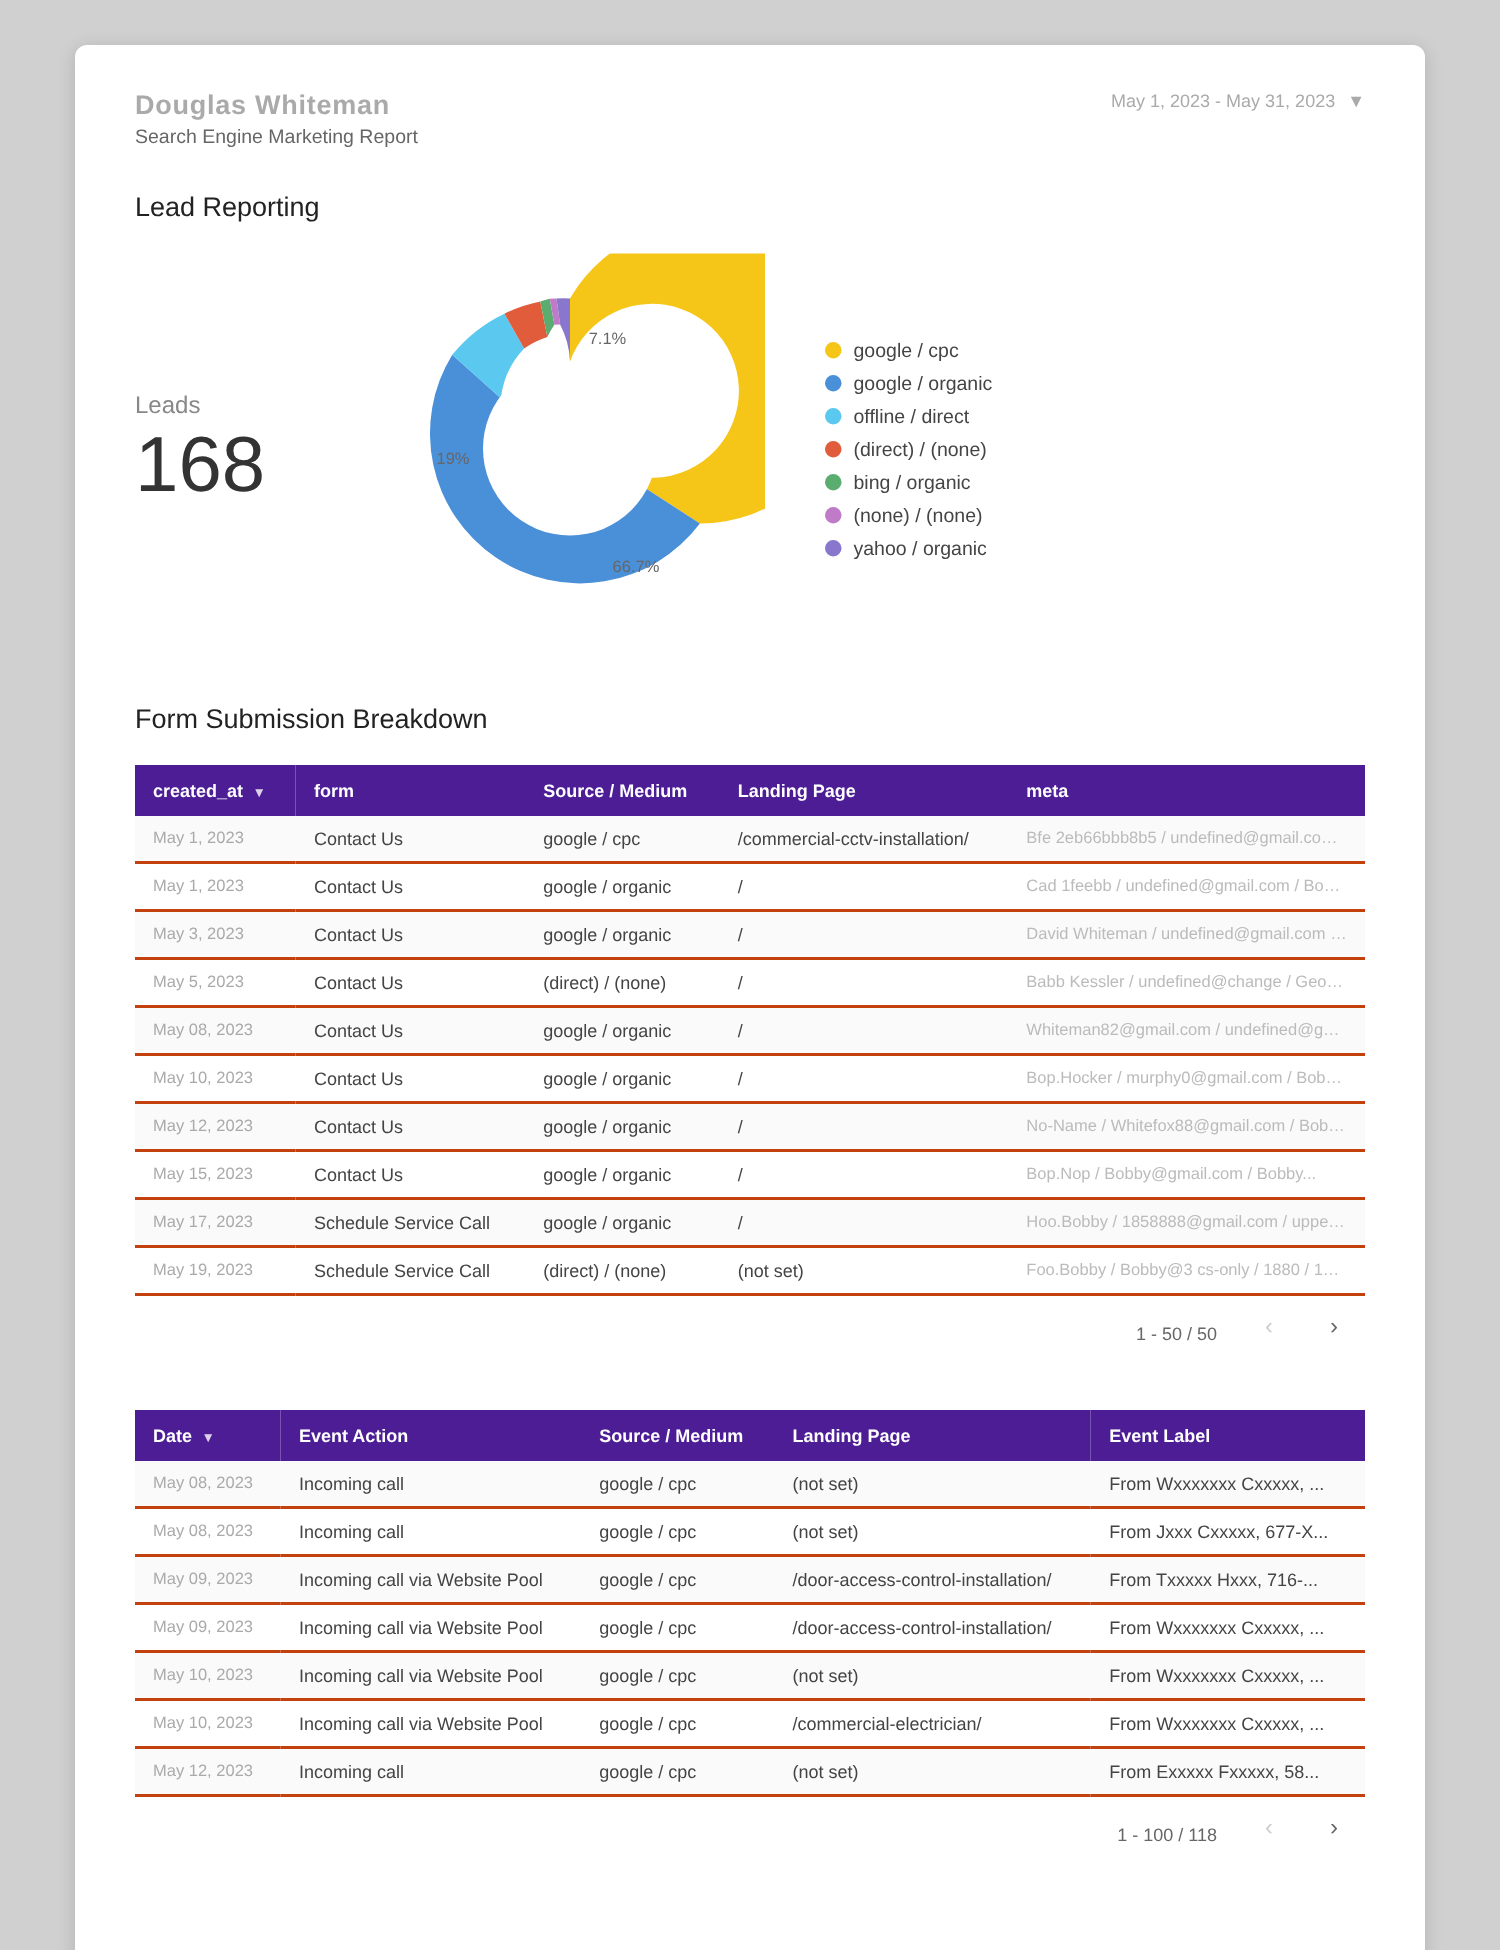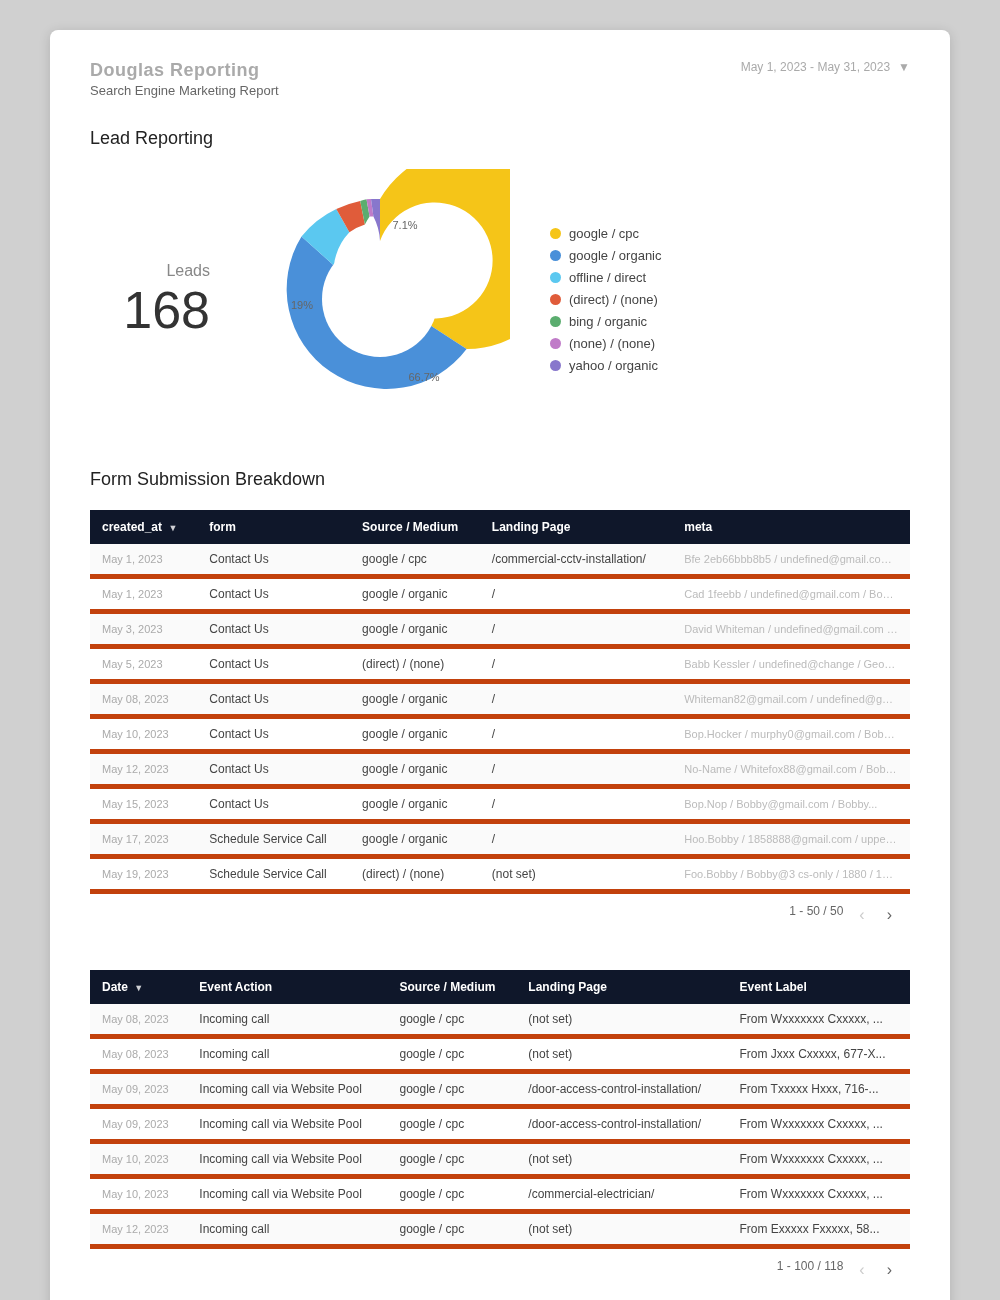--- a/index.html
+++ b/index.html
@@ -182,7 +182,7 @@
 
   <div class="header">
     <div class="header-left">
-      <div class="company-name">Douglas Reporting</div>
+      <div class="company-name">Douglas Whiteman</div>
       <div class="report-title">Search Engine Marketing Report</div>
     </div>
     <div class="header-right">

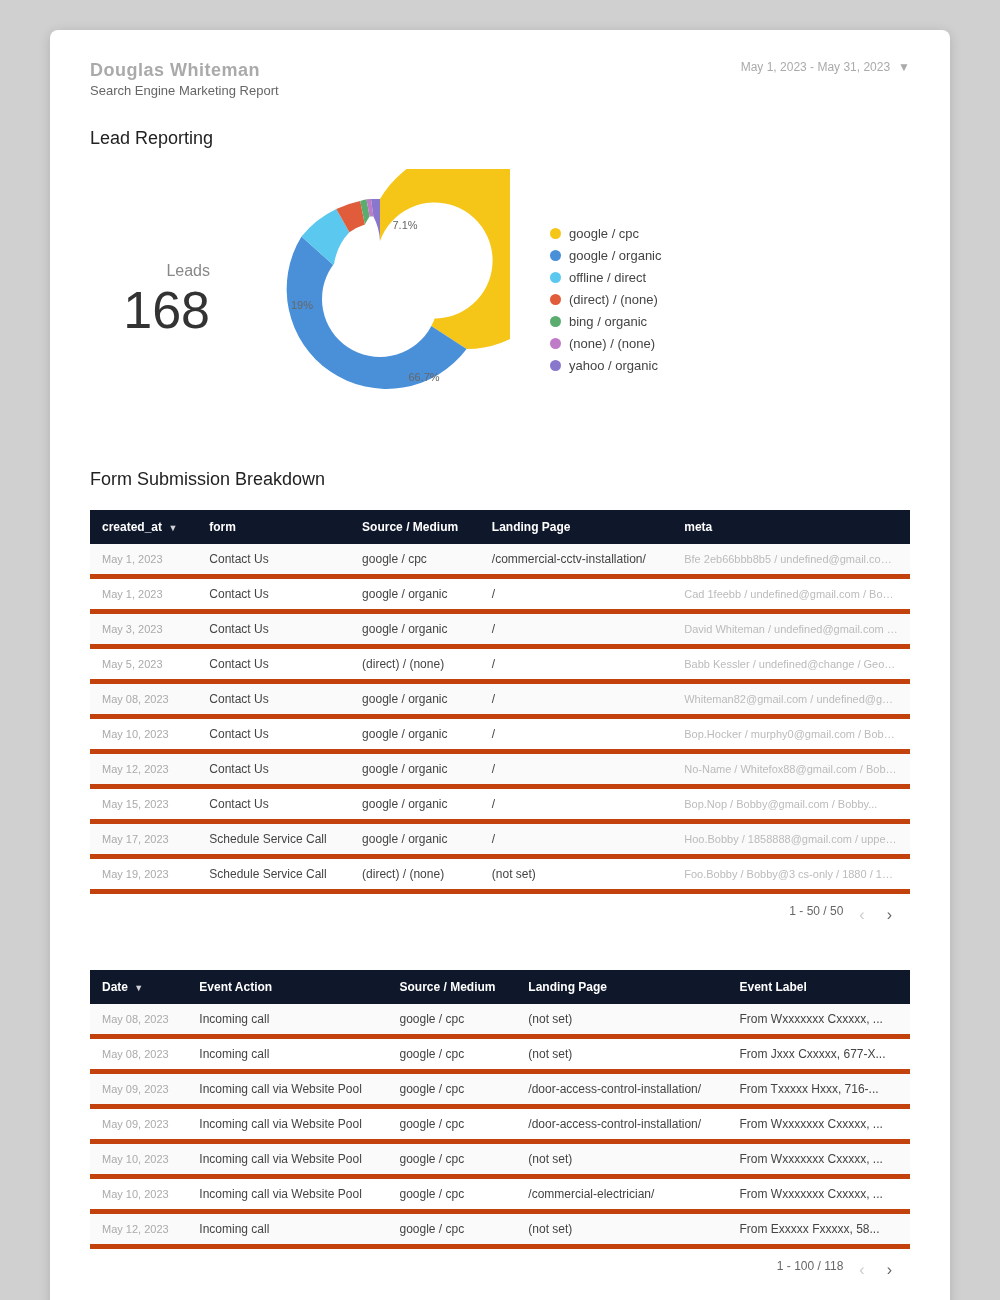--- a/index.html
+++ b/index.html
@@ -63,7 +63,7 @@
     .lead-stat {
       display: flex;
       flex-direction: column;
-      align-items: flex-end;
+      align-items: flex-start;
       min-width: 120px;
     }
     .lead-label {

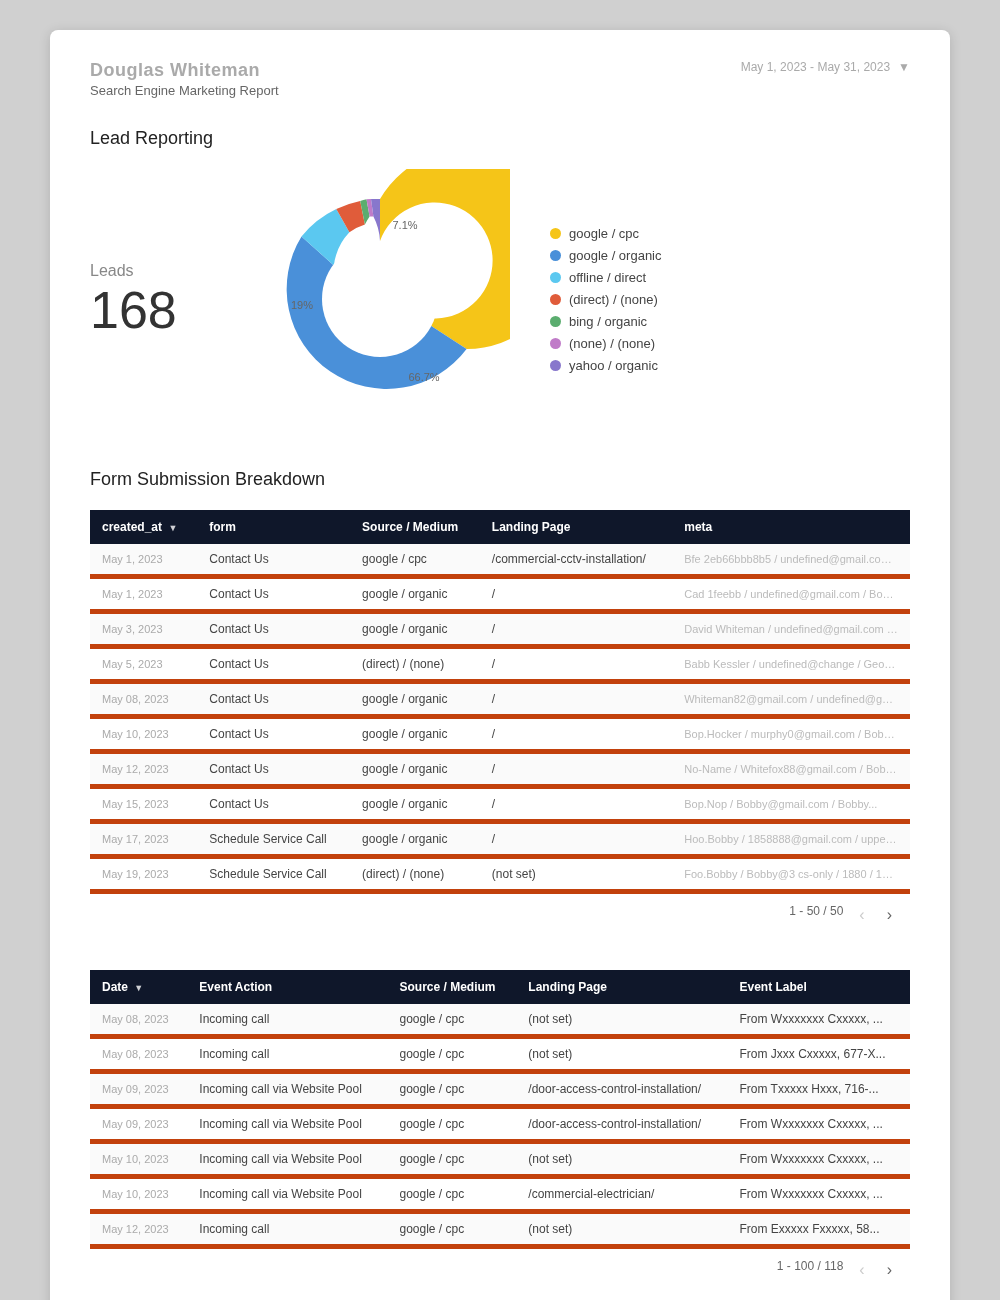--- a/index.html
+++ b/index.html
@@ -115,7 +115,7 @@
       font-size: 12.5px;
     }
     thead tr {
-      background: #0f172a;
+      background: #4c1d95;
       color: #fff;
       border-radius: 14px;
     }

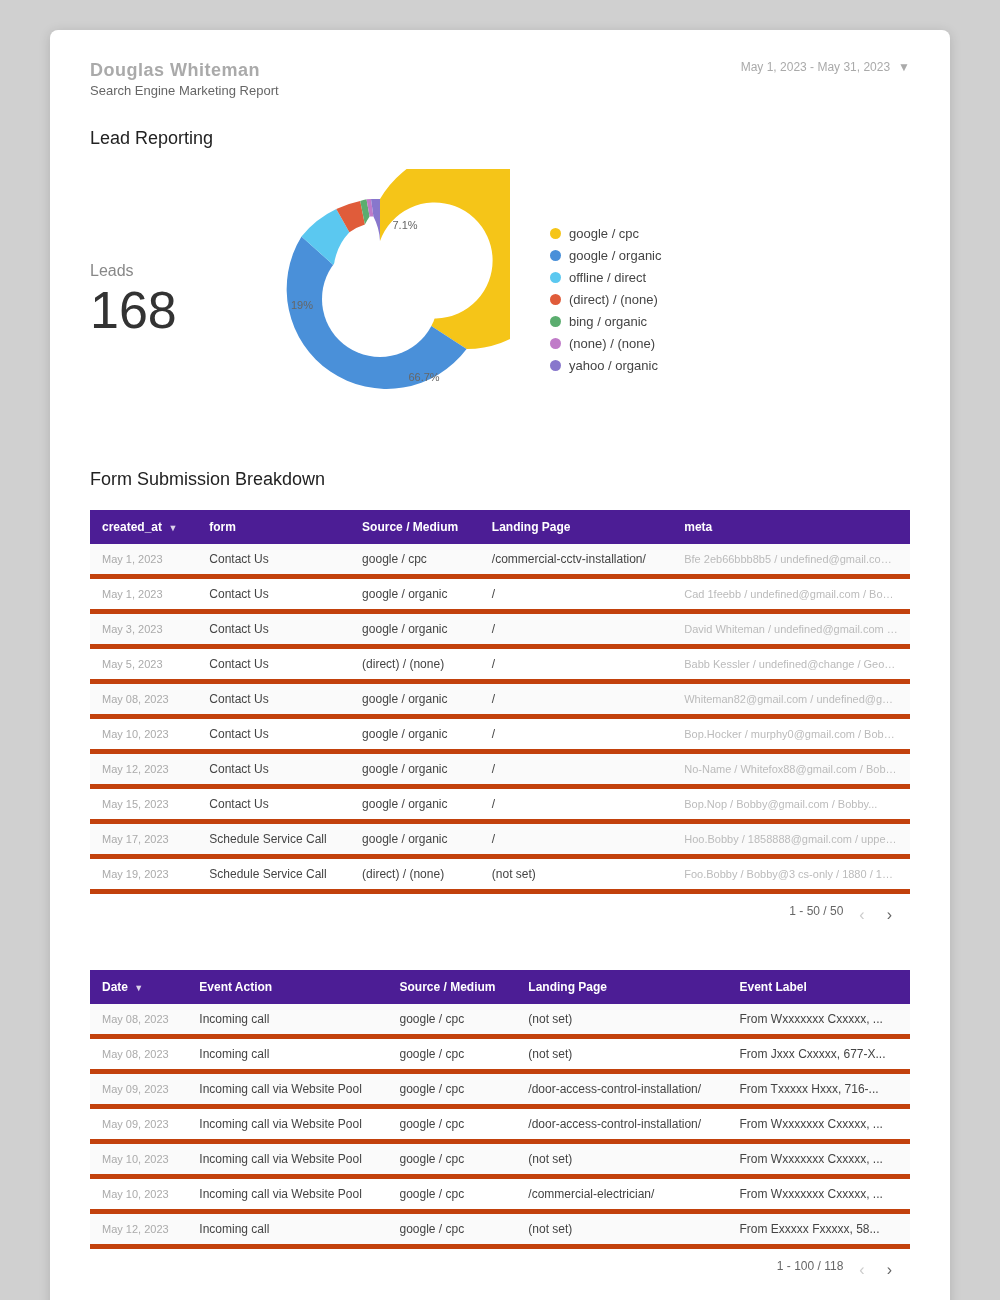--- a/index.html
+++ b/index.html
@@ -131,7 +131,7 @@
       opacity: 0.8;
     }
     tbody tr {
-      border-bottom: 5px solid #c2410c;
+      border-bottom: 2px solid #c2410c;
     }
     tbody tr:nth-child(odd) {
       background: #fafafa;

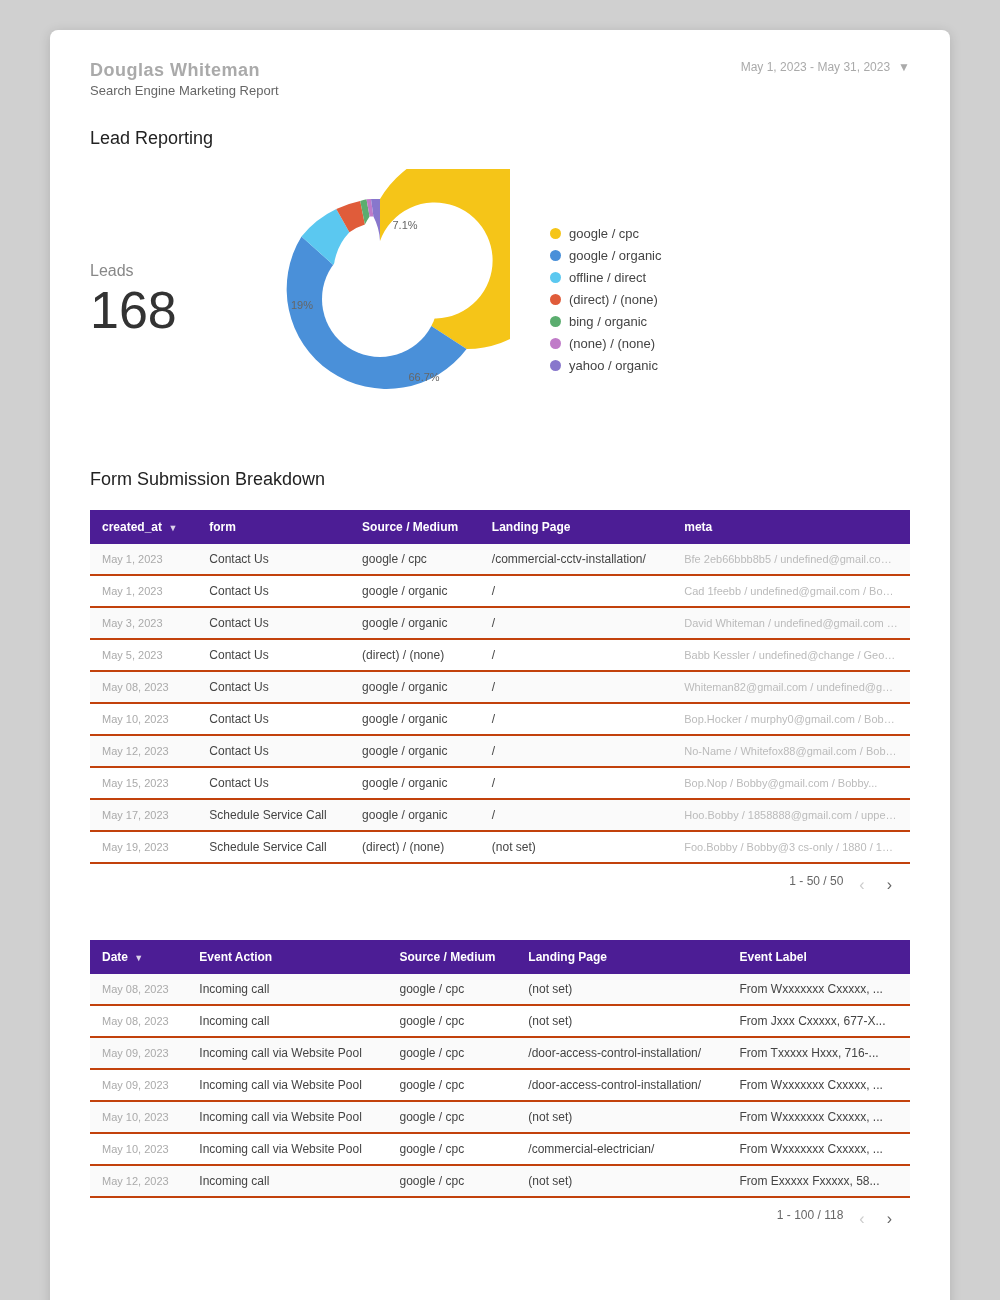--- a/index.html
+++ b/index.html
@@ -159,8 +159,8 @@
     .pagination {
       display: flex;
       justify-content: flex-end;
-      align-items: flex-start;
-      gap: 10px;
+      align-items: flex-end;
+      gap: 26px;
       padding: 10px 12px 4px;
       font-size: 12px;
       color: #666;

